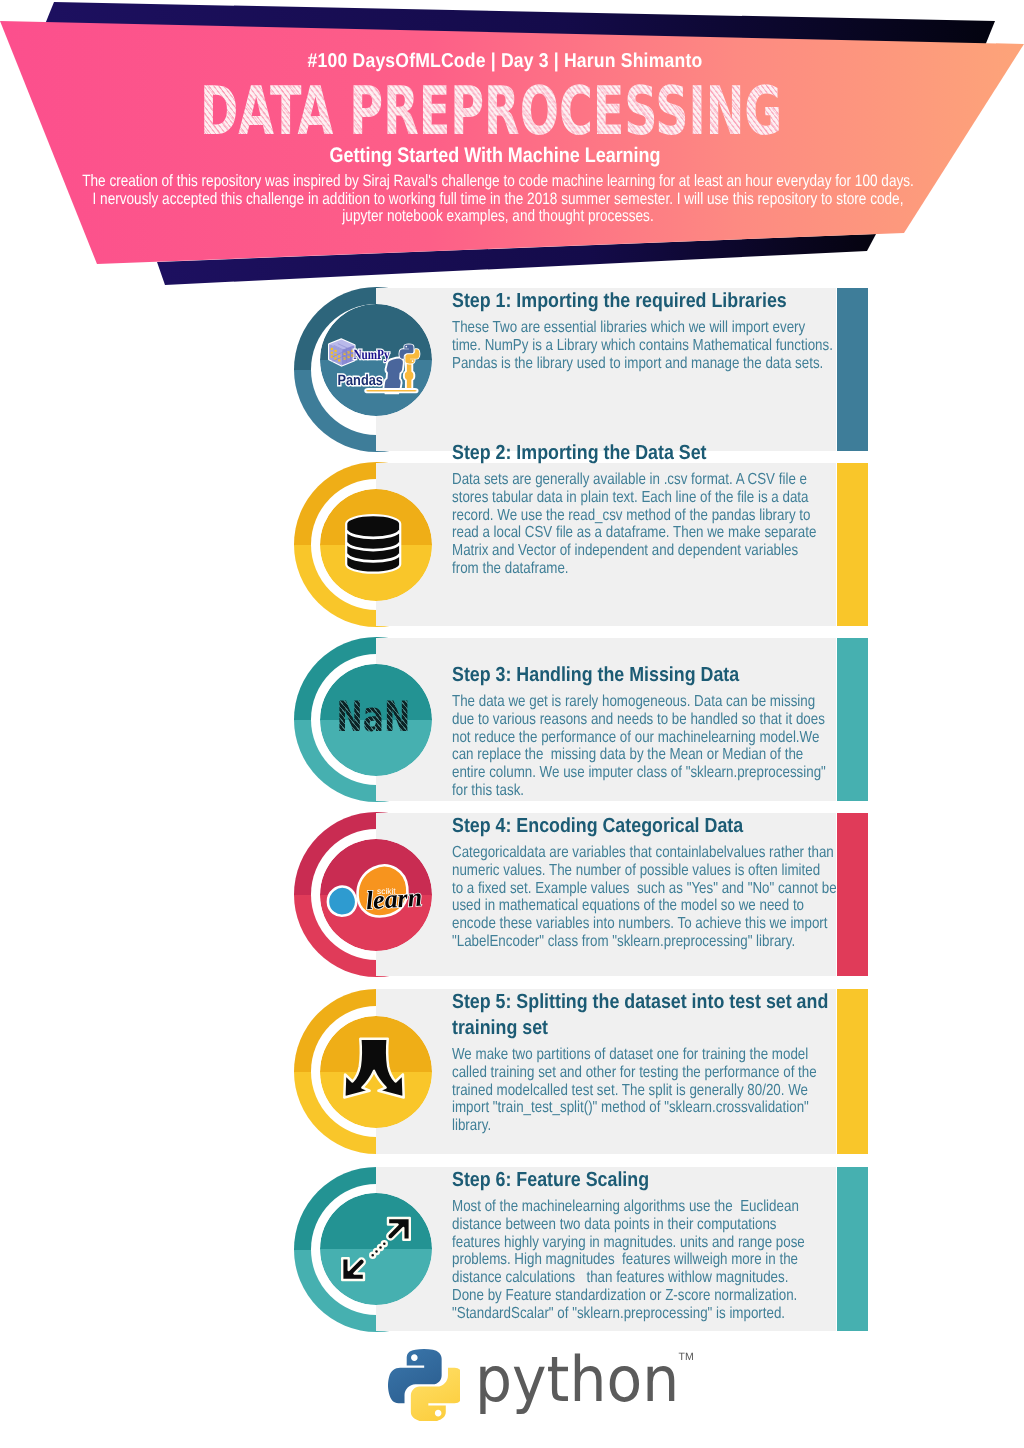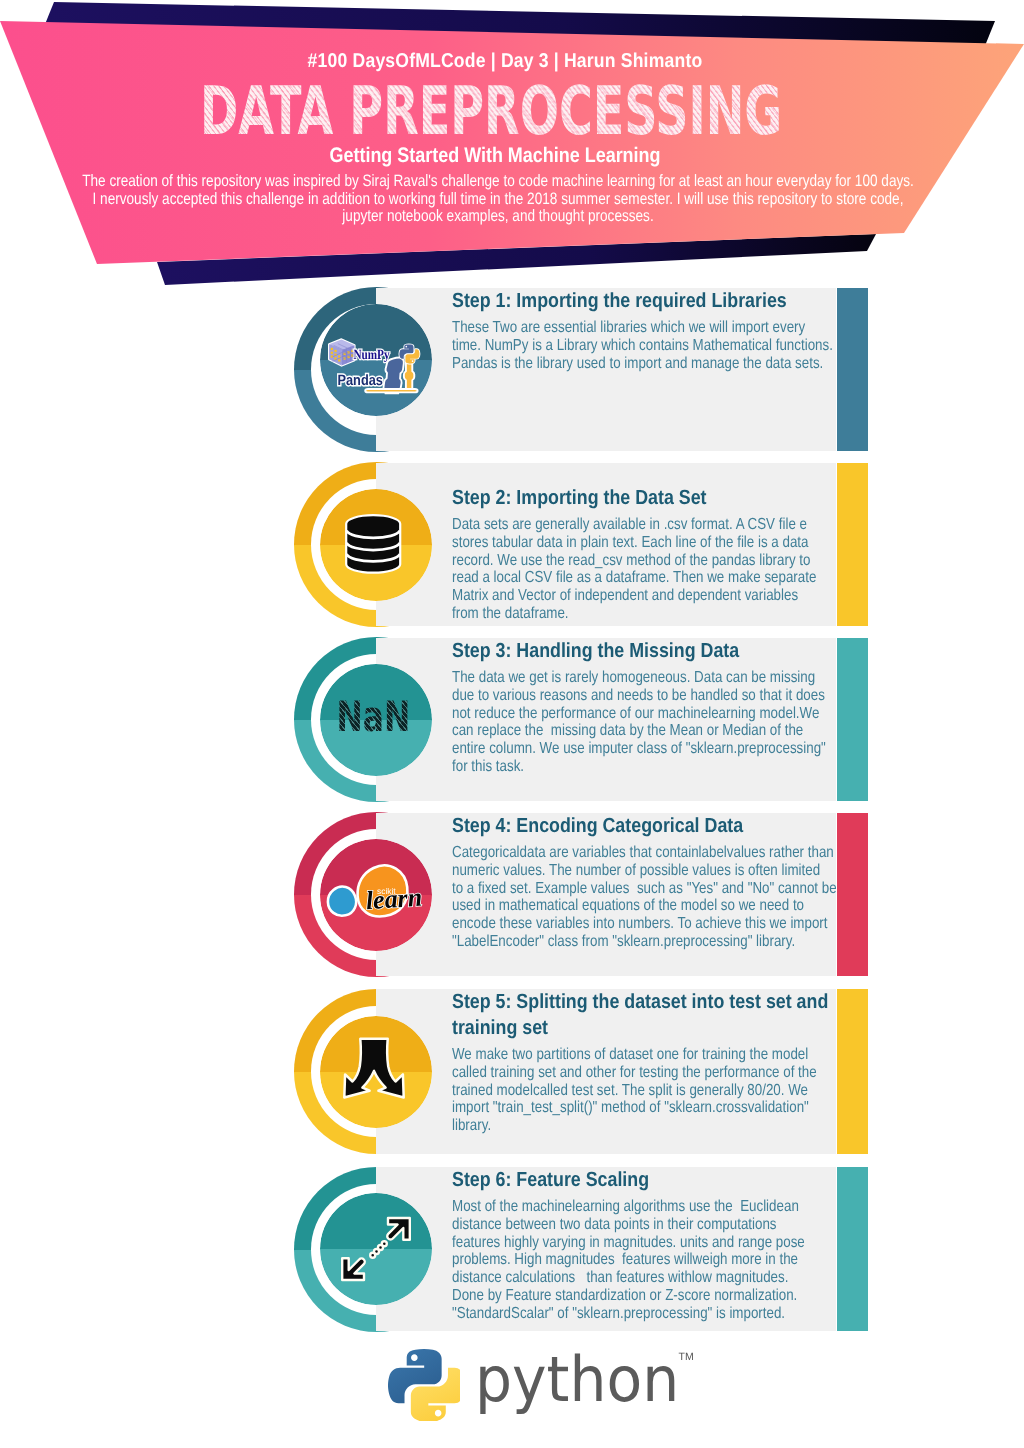--- a/index.html
+++ b/index.html
@@ -188,7 +188,7 @@
             </svg>
           </div>
         </div>
-        <div class="step-text" style="top:485px;height:174px">
+        <div class="step-text" style="top:440px;height:174px">
           <div class="step-title"><div>Step 2: Importing the Data Set</div></div>
           <div class="step-body"><div>Data sets are generally available in .csv format. A CSV file e</div><div>stores tabular data in plain text. Each line of the file is a data</div><div>record. We use the read_csv method of the pandas library to</div><div>read a local CSV file as a dataframe. Then we make separate</div><div>Matrix and Vector of independent and dependent variables</div><div>from the dataframe.</div></div>
         </div>

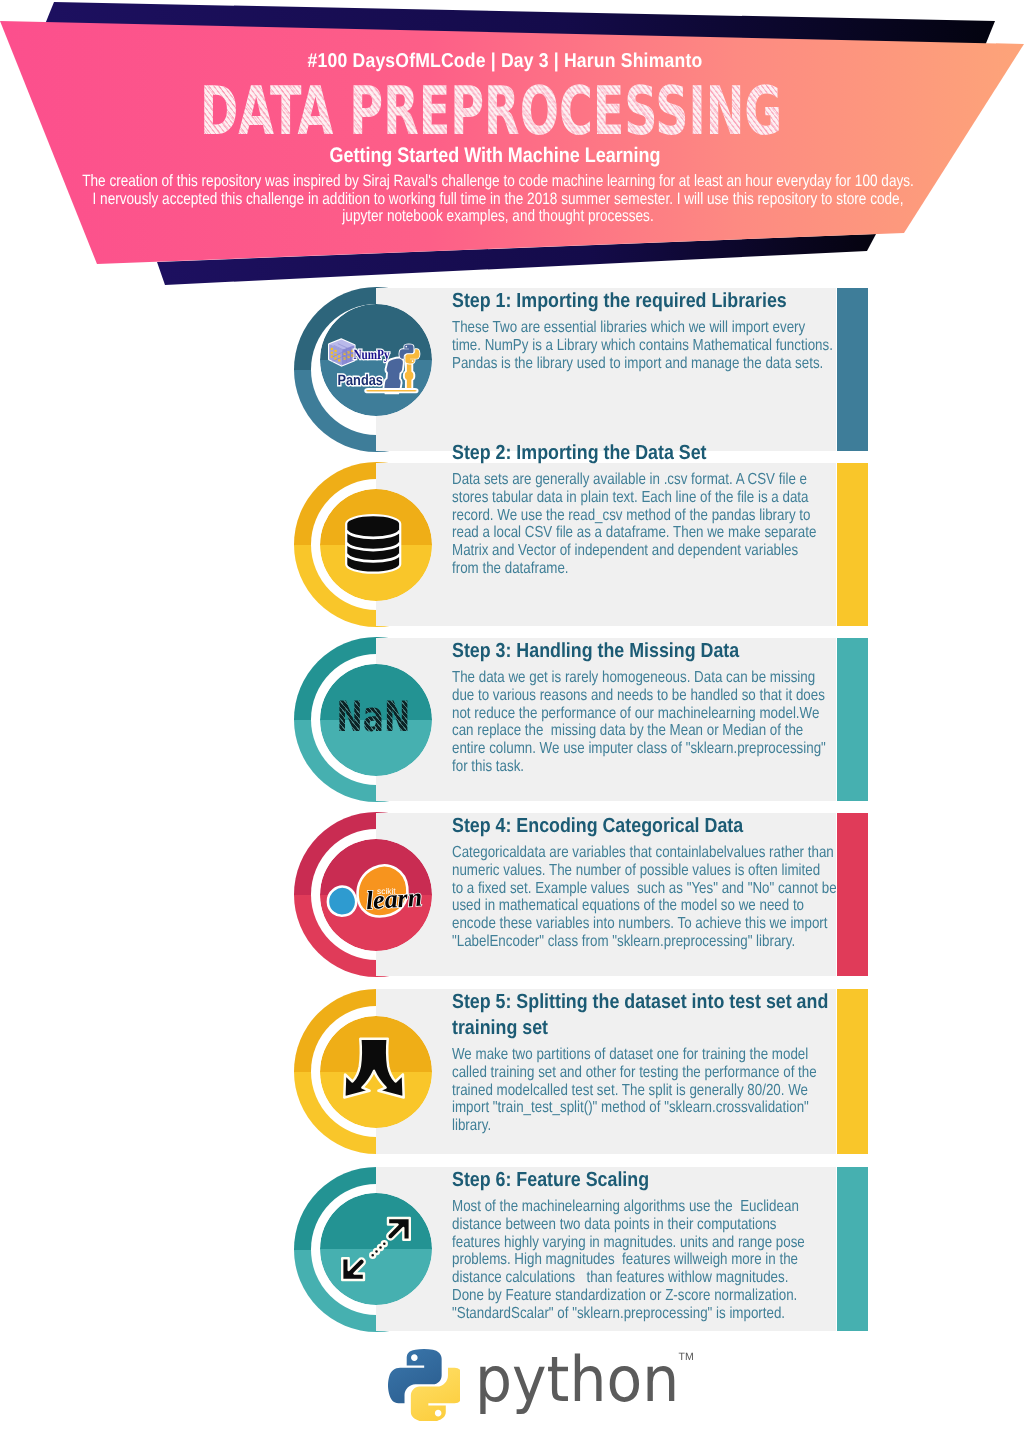--- a/index.html
+++ b/index.html
@@ -205,7 +205,7 @@
             <div class="nan-text">NaN</div>
           </div>
         </div>
-        <div class="step-text" style="top:638px;height:129px">
+        <div class="step-text" style="top:662px;height:129px">
           <div class="step-title"><div>Step 3: Handling the Missing Data</div></div>
           <div class="step-body"><div>The data we get is rarely homogeneous. Data can be missing</div><div>due to various reasons and needs to be handled so that it does</div><div>not reduce the performance of our machinelearning model.We</div><div>can replace the  missing data by the Mean or Median of the</div><div>entire column. We use imputer class of "sklearn.preprocessing"</div><div>for this task.</div></div>
         </div>

